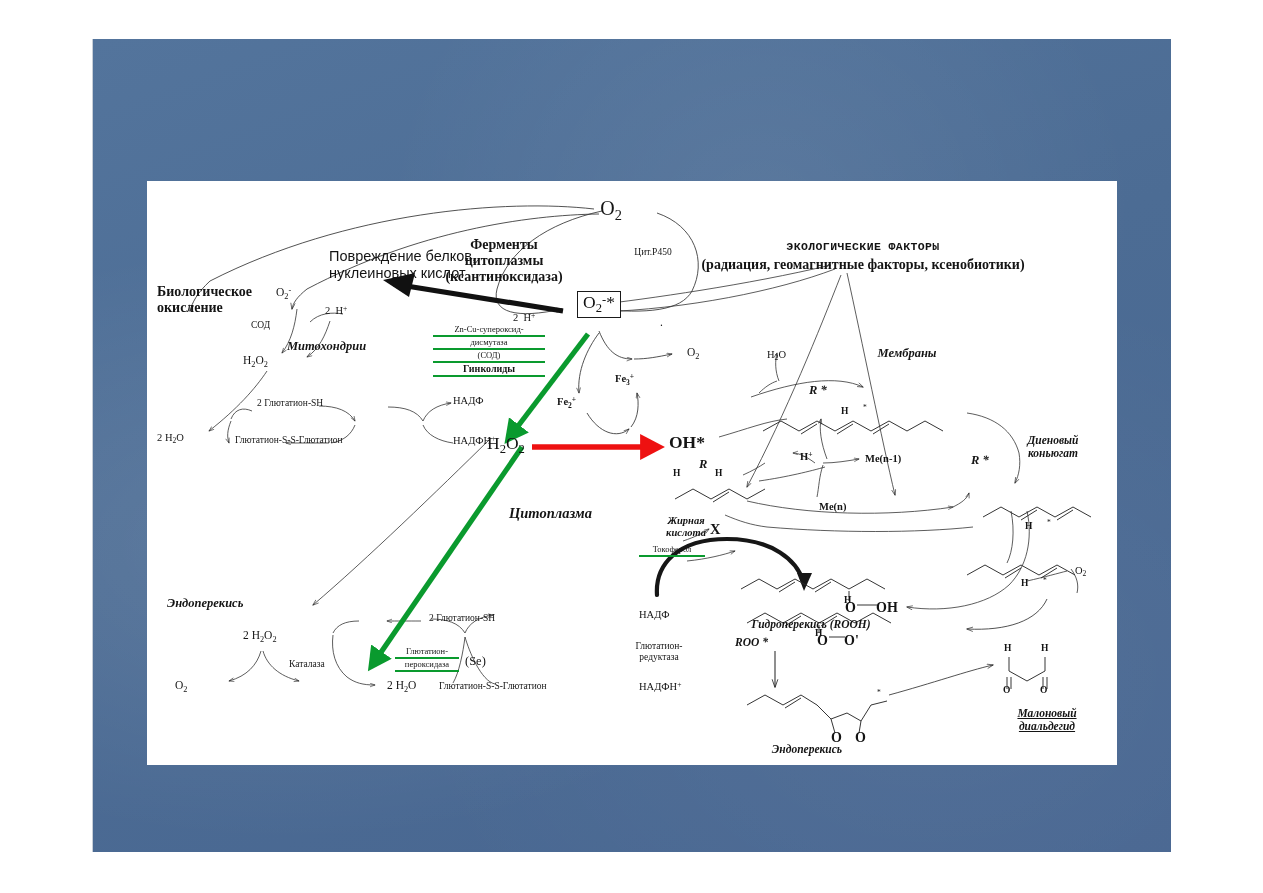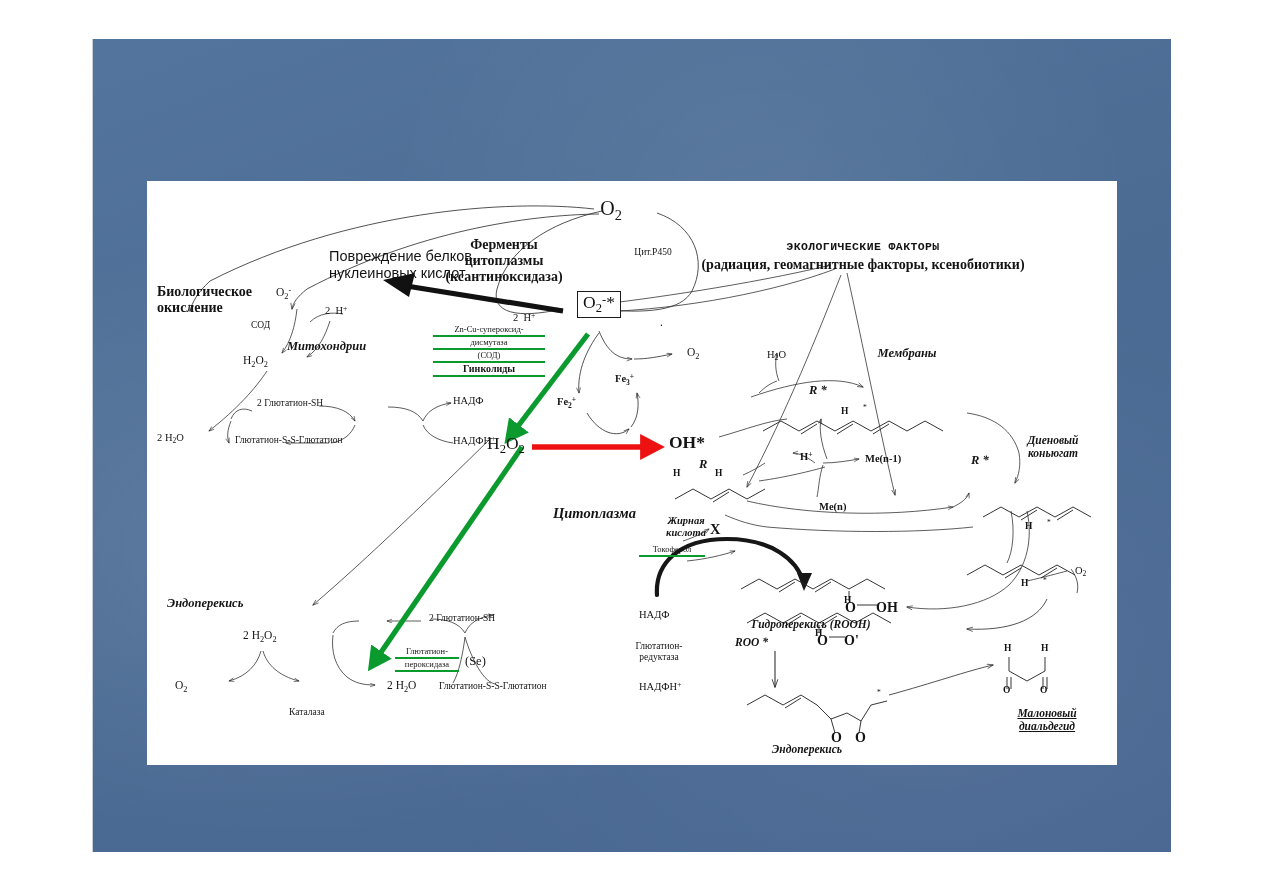--- a/index.html
+++ b/index.html
@@ -351,7 +351,7 @@
 
     <div class="lbl f17 bold" style="left:522px; top:252px;">OH*</div>
 
-    <div class="lbl f14 ital" style="left:362px; top:325px;margin-left:44px;">Цитоплазма</div>
+    <div class="lbl f14 ital" style="left:362px; top:325px;">Цитоплазма</div>
 
     <div class="lbl f10" style="left:620px; top:168px;">H<span class="sub">2</span>O</div>
 

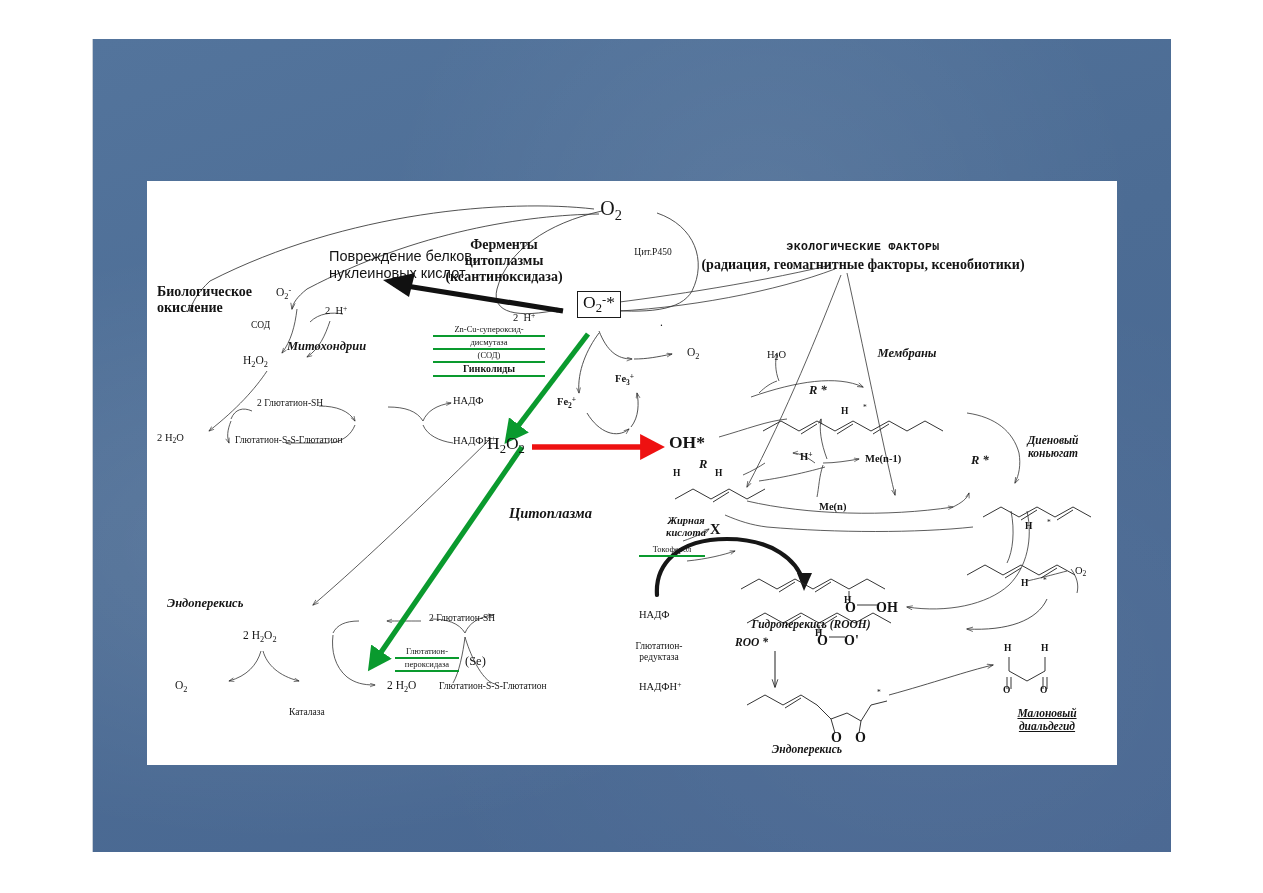--- a/index.html
+++ b/index.html
@@ -419,7 +419,7 @@
 
     <div class="lbl f11" style="left:96px; top:448px;">2 H<span class="sub">2</span>O<span class="sub">2</span></div>
 
-    <div class="lbl f9" style="left:142px; top:478px;margin-top:48px;">Каталаза</div>
+    <div class="lbl f9" style="left:142px; top:478px;">Каталаза</div>
 
     <div class="lbl f11" style="left:28px; top:498px;">O<span class="sub">2</span></div>
 

